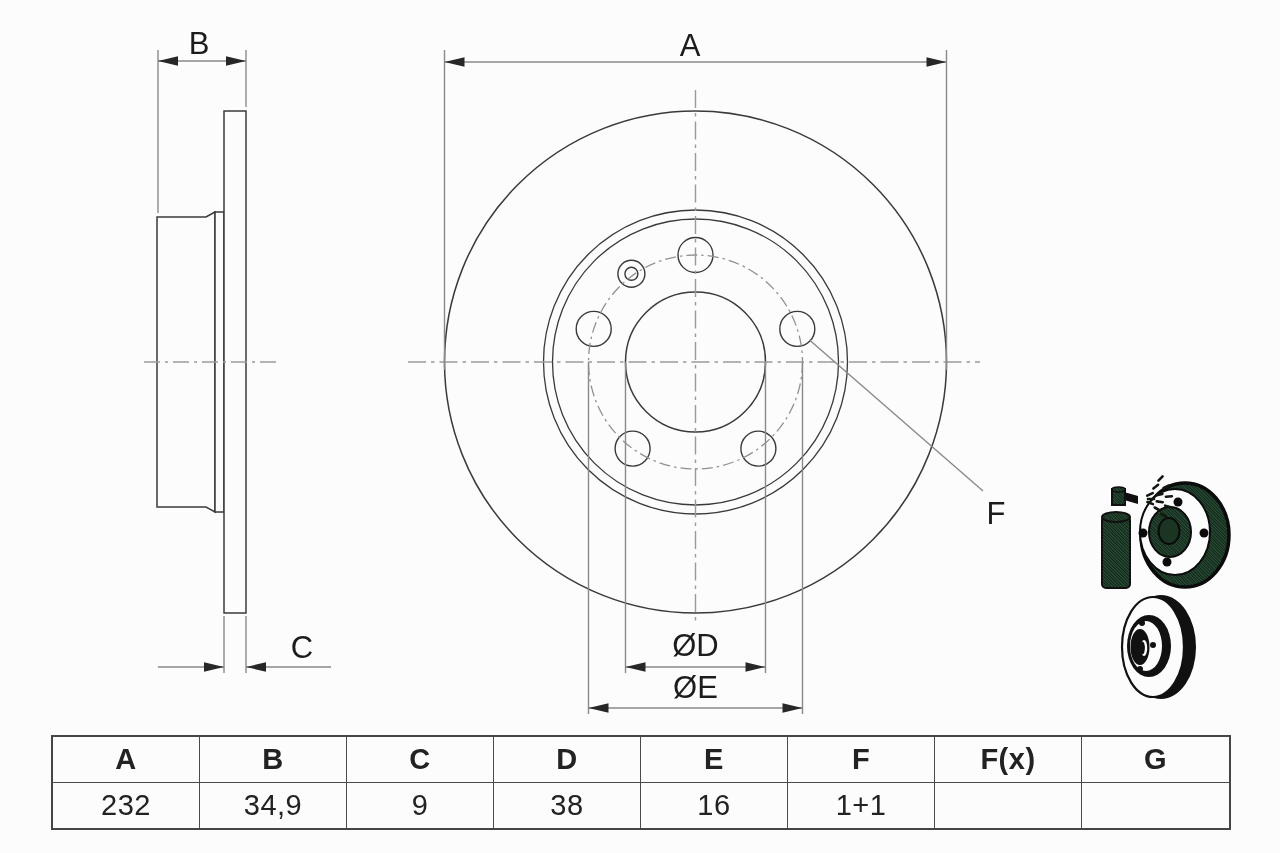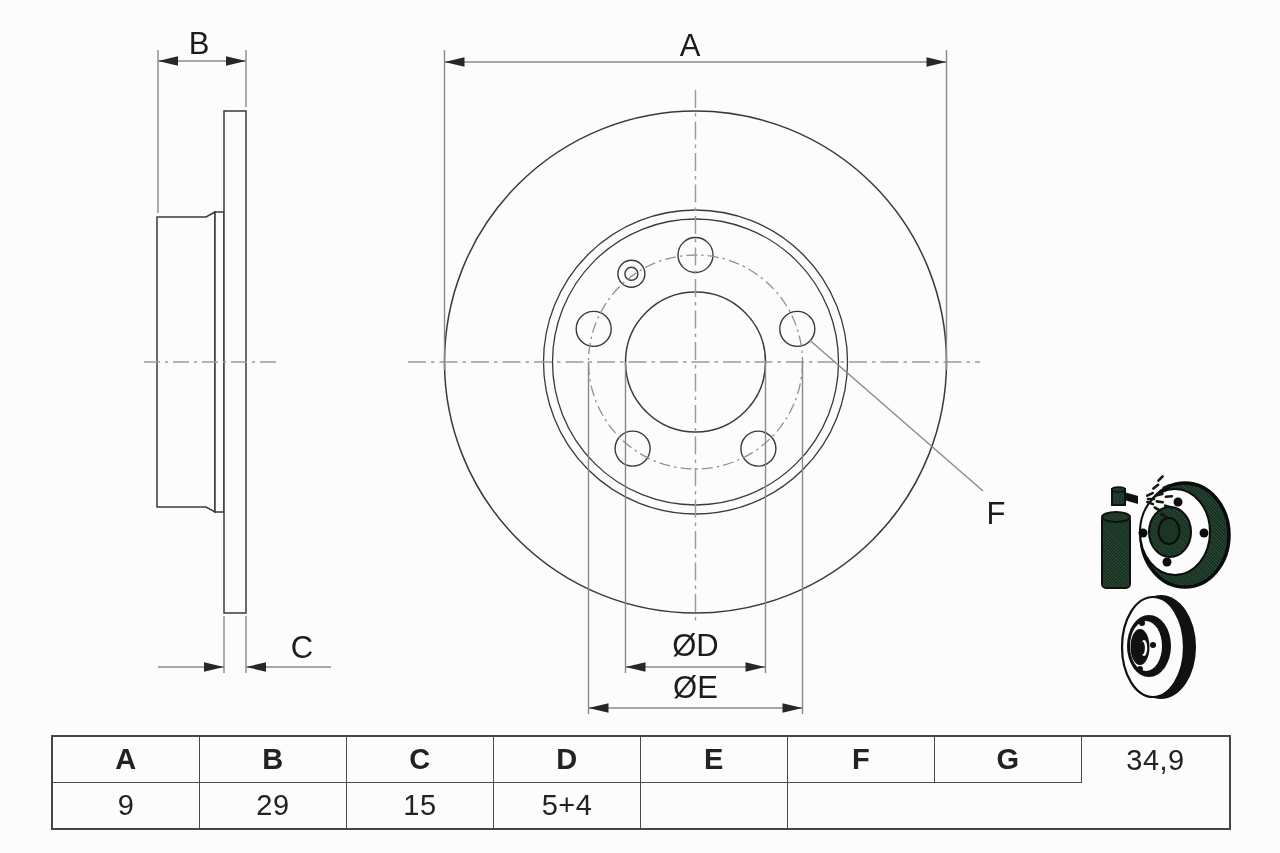--- a/index.html
+++ b/index.html
@@ -205,6 +205,7 @@
     <div class="cell head">D</div>
     <div class="cell head">E</div>
     <div class="cell head">F</div>
+    <div class="cell head">F(x)</div>
     <div class="cell head">G</div>
     <div class="cell val">34,9</div>
     <div class="cell val">9</div>

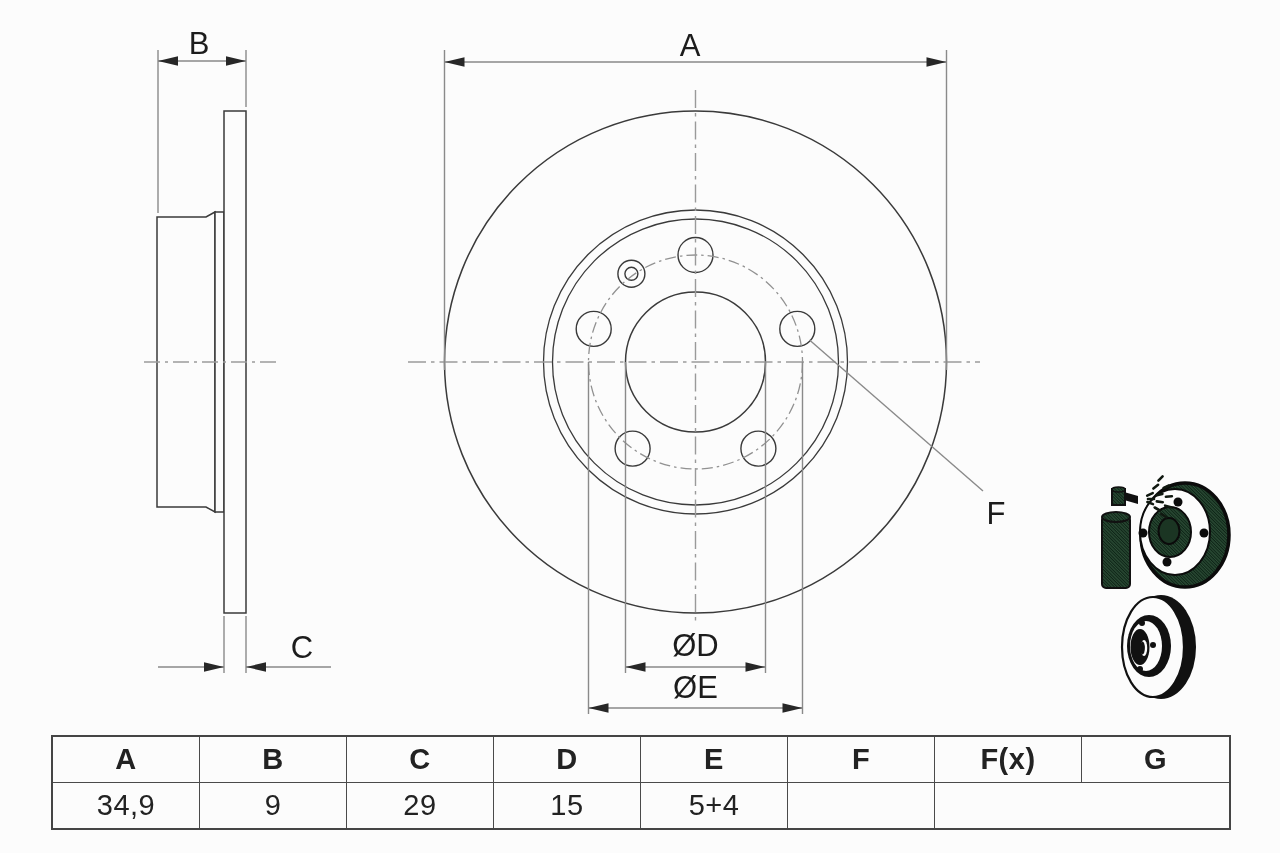--- a/index.html
+++ b/index.html
@@ -207,6 +207,7 @@
     <div class="cell head">F</div>
     <div class="cell head">F(x)</div>
     <div class="cell head">G</div>
+    <div class="cell val">232</div>
     <div class="cell val">34,9</div>
     <div class="cell val">9</div>
     <div class="cell val">29</div>

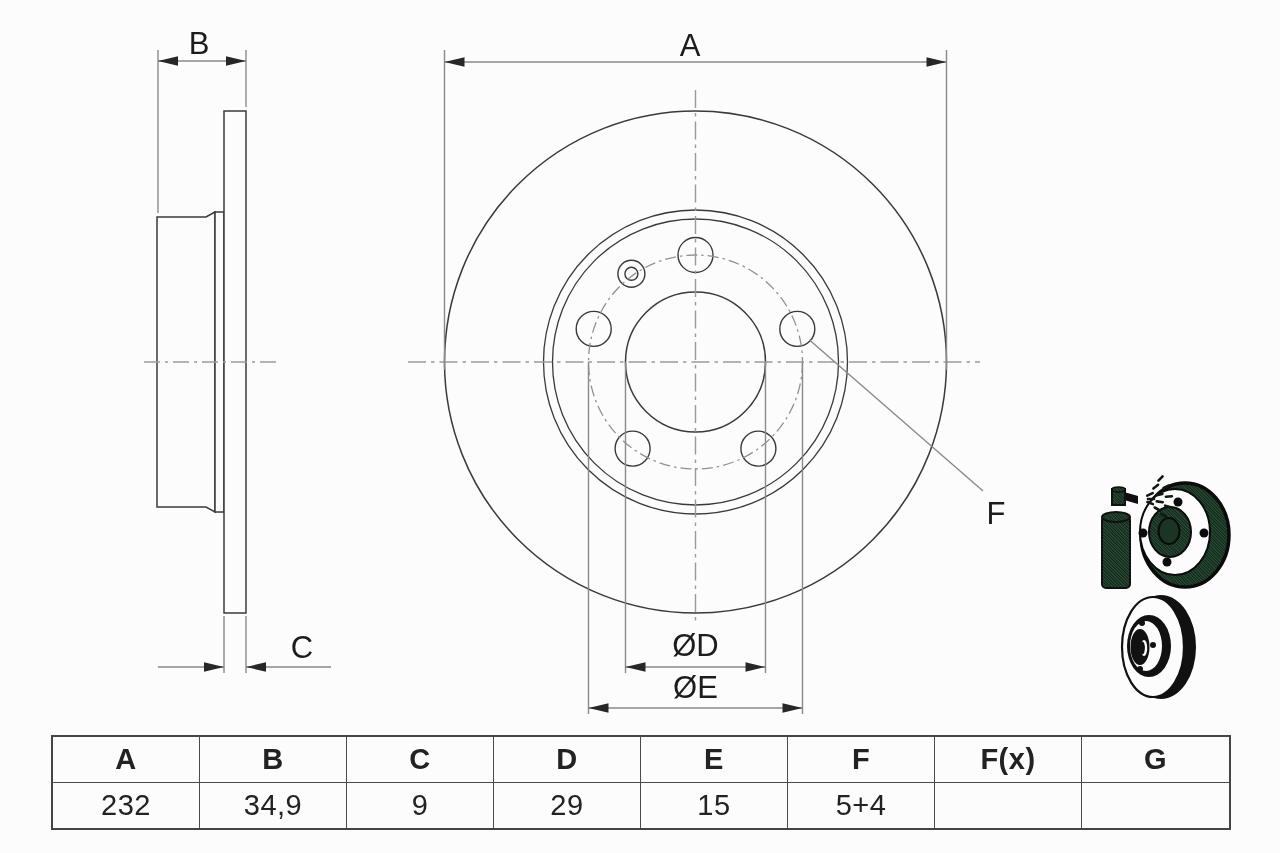--- a/index.html
+++ b/index.html
@@ -210,7 +210,7 @@
     <div class="cell val">232</div>
     <div class="cell val">34,9</div>
     <div class="cell val">9</div>
-    <div class="cell val">29</div>
+    <div class="cell val">38</div>
     <div class="cell val">15</div>
     <div class="cell val">5+4</div>
     <div class="cell val"></div>

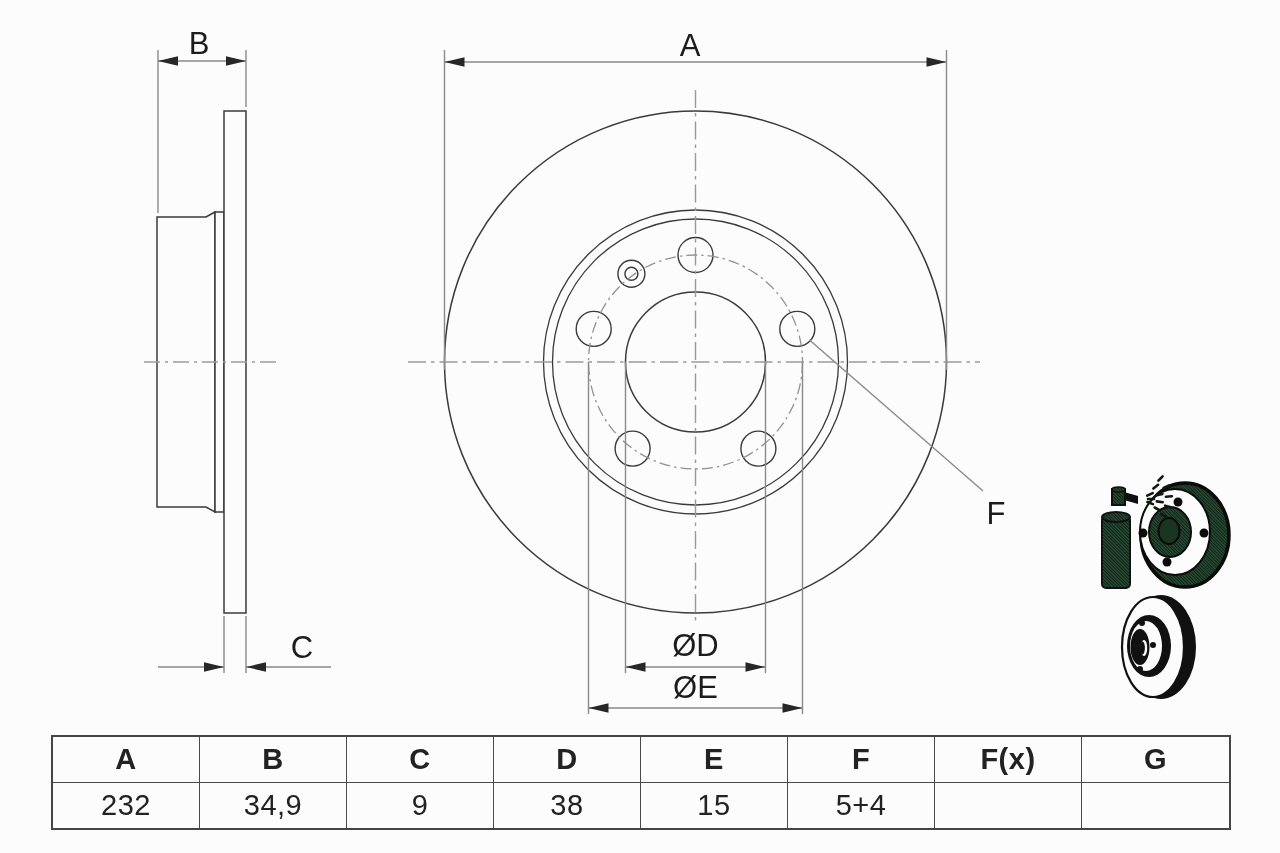--- a/index.html
+++ b/index.html
@@ -211,7 +211,7 @@
     <div class="cell val">34,9</div>
     <div class="cell val">9</div>
     <div class="cell val">38</div>
-    <div class="cell val">15</div>
+    <div class="cell val">16</div>
     <div class="cell val">5+4</div>
     <div class="cell val"></div>
   </div>

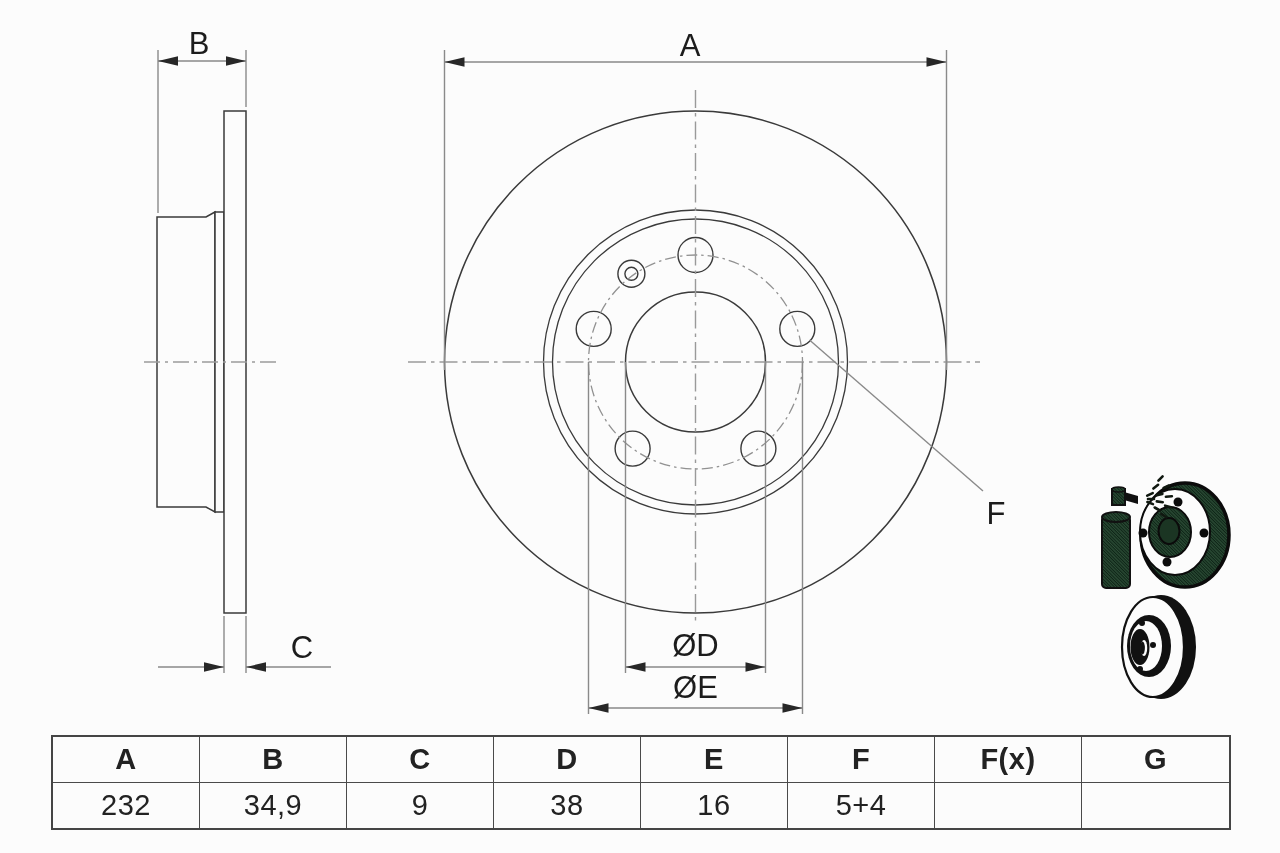--- a/index.html
+++ b/index.html
@@ -212,7 +212,7 @@
     <div class="cell val">9</div>
     <div class="cell val">38</div>
     <div class="cell val">16</div>
-    <div class="cell val">5+4</div>
+    <div class="cell val">1+1</div>
     <div class="cell val"></div>
   </div>
 

